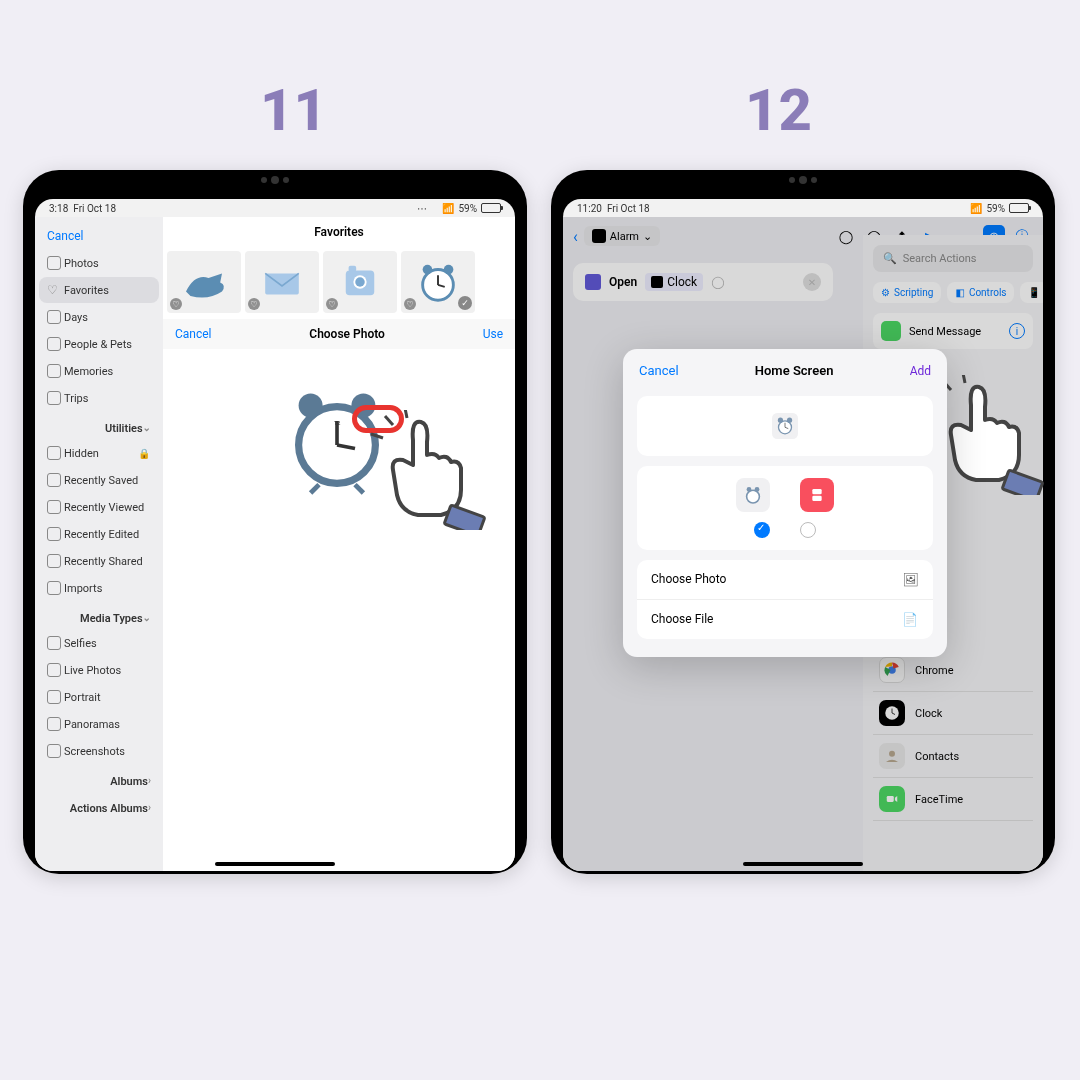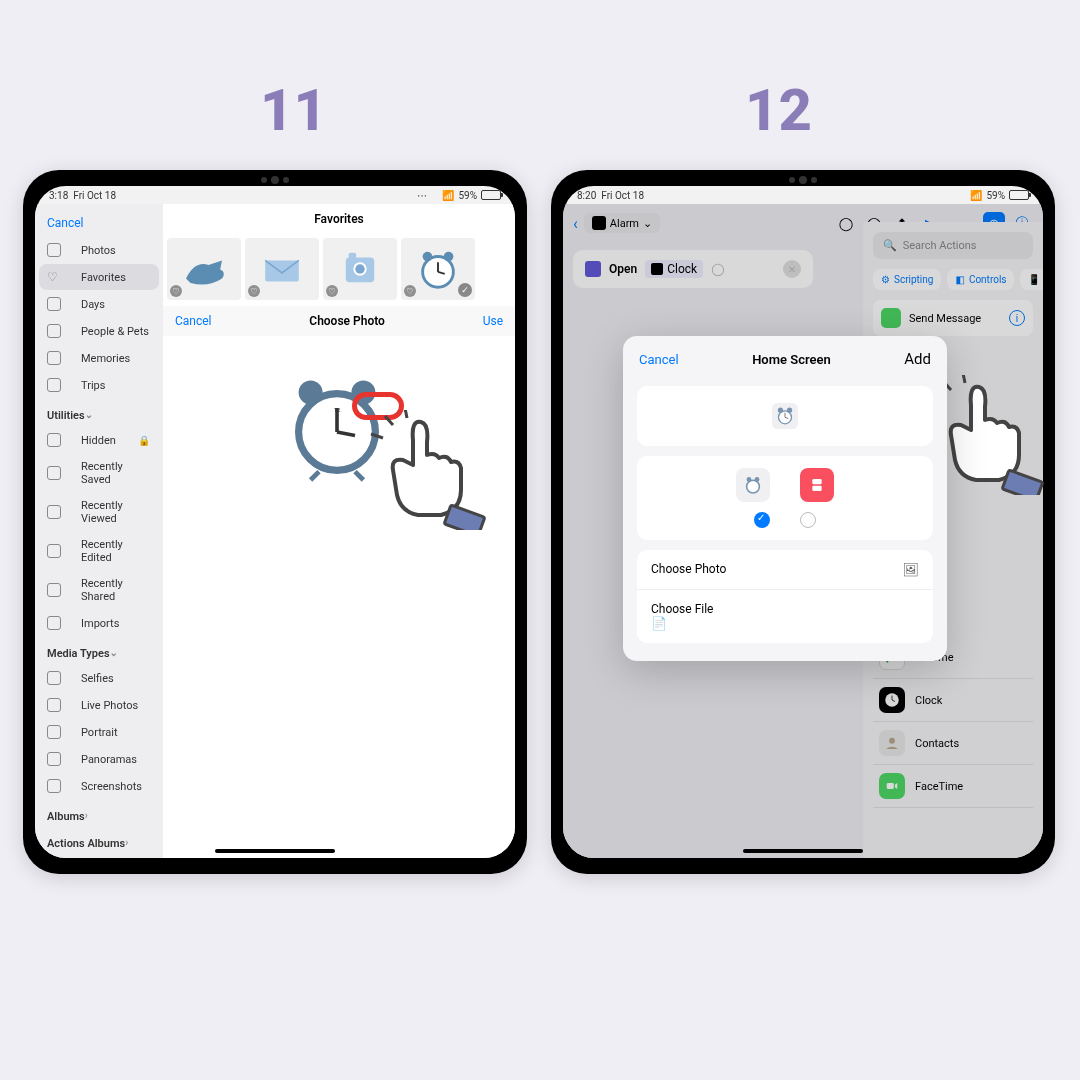--- a/index.html
+++ b/index.html
@@ -9,7 +9,7 @@
 .camera-bar { position:absolute; top:6px; left:50%; transform:translateX(-50%); display:flex; gap:4px; align-items:center; }
 .camera-bar .dot { width:6px; height:6px; background:#333; border-radius:50%; }
 .camera-bar .dot.big { width:8px; height:8px; }
-.screen { width:100%; height:100%; background:#f2f2f2; border-radius:31px; overflow:hidden; position:relative; }
+.screen { width:100%; height:100%; background:#f2f2f2; border-radius:18px; overflow:hidden; position:relative;margin-top:13px; }
 .statusbar { height:18px; display:flex; justify-content:space-between; align-items:center; padding:0 14px; font-size:10px; color:#333; }
 .statusbar .right { display:flex; align-items:center; gap:4px; }
 .battery { width:20px; height:10px; border:1px solid #333; border-radius:2px; position:relative; }

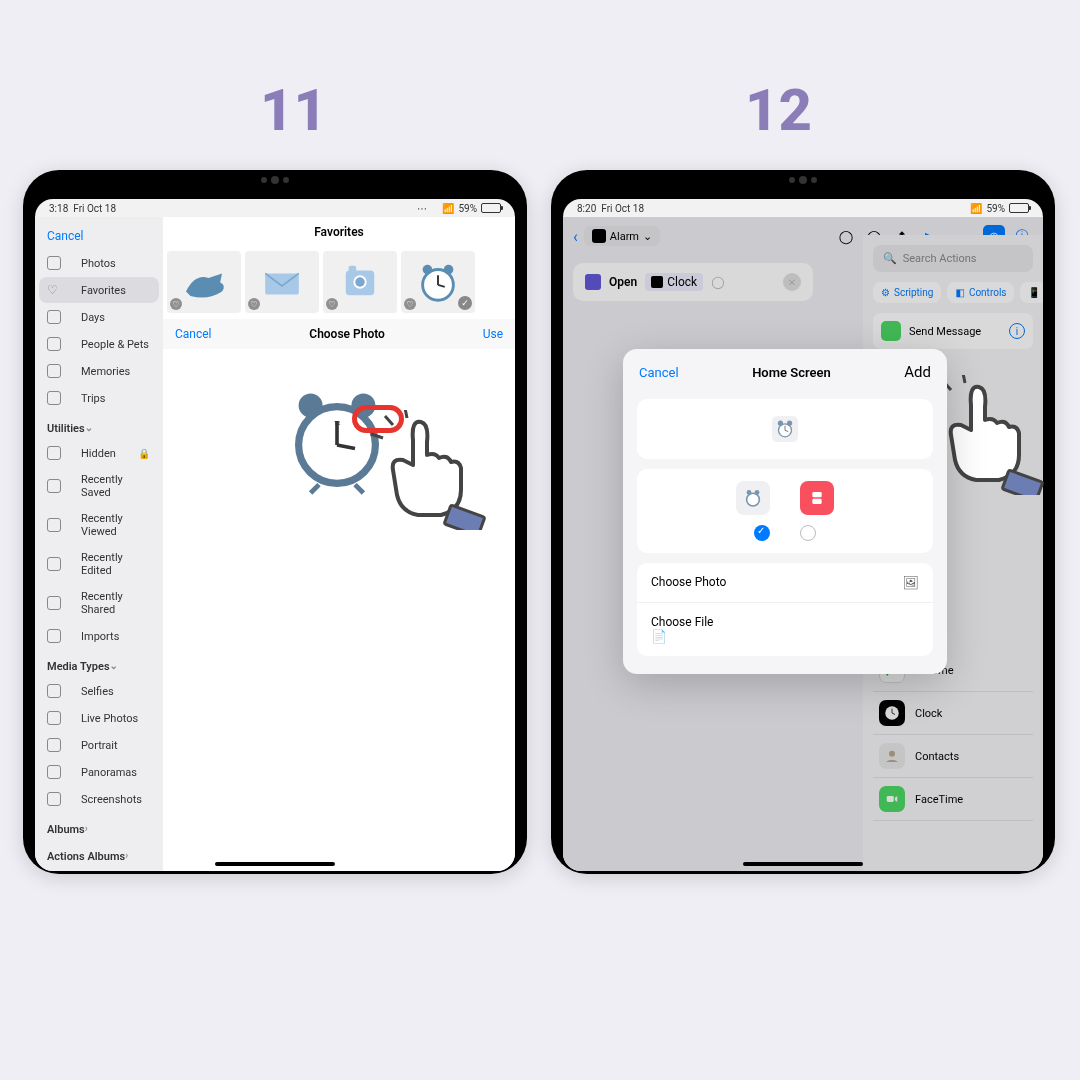--- a/index.html
+++ b/index.html
@@ -279,7 +279,7 @@
     </div>
   <div class="screen">
     <div class="statusbar">
-      <span><span>8:20</span>&nbsp;&nbsp;<span>Fri Oct 18</span></span>
+      <span><span>11:20</span>&nbsp;&nbsp;<span>Fri Oct 18</span></span>
       <span class="right">📶 <span>59%</span> <span class="battery"><span class="fill"></span></span></span>
     </div>
     <div class="shortcuts-bg">

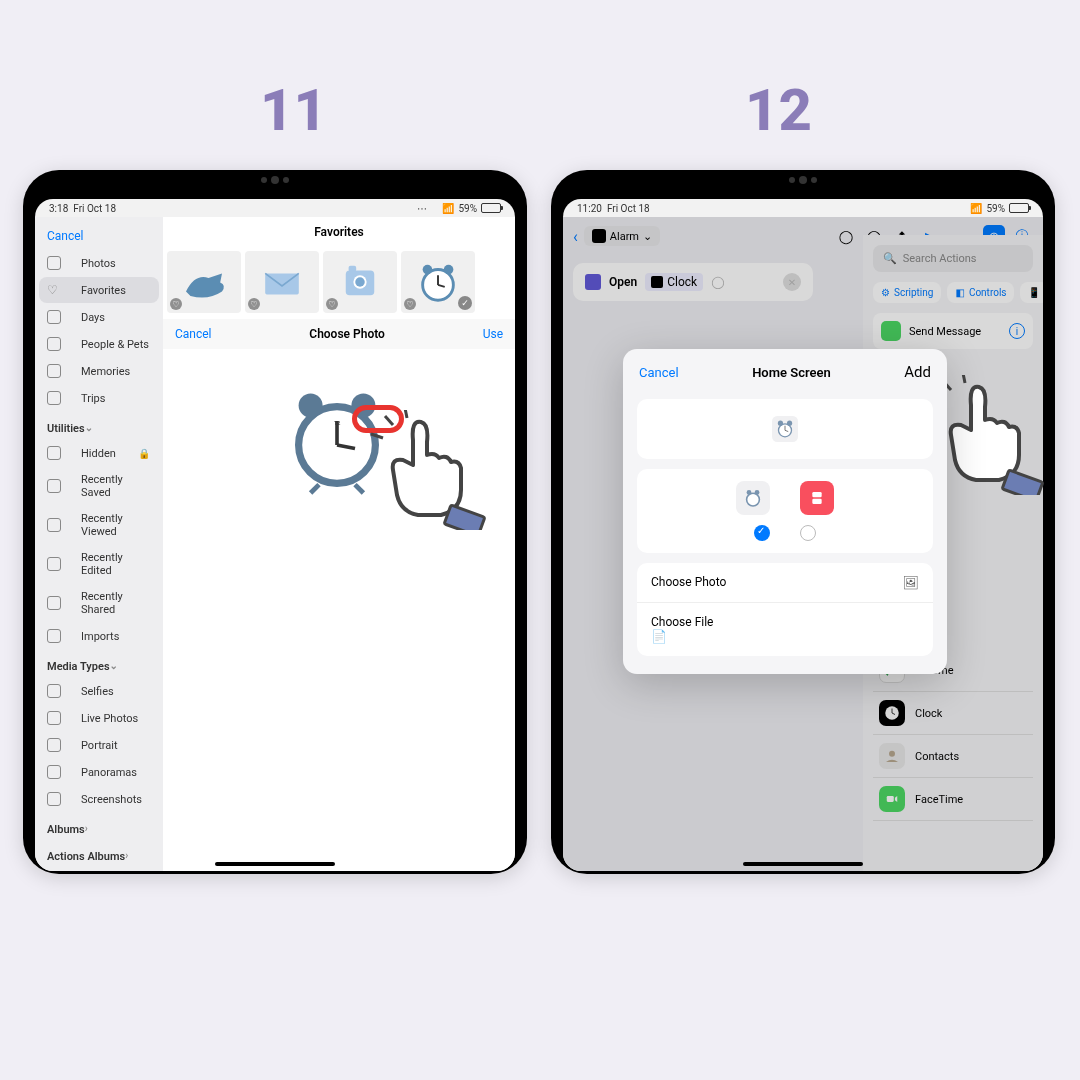--- a/index.html
+++ b/index.html
@@ -20,7 +20,7 @@
 .photos-layout { display:flex; height:calc(100% - 18px); }
 .sidebar { width:128px; background:#eeeef0; padding:6px 4px; overflow-y:auto; }
 .sidebar .cancel { color:#007aff; font-size:12px; padding:6px 8px; cursor:pointer; }
-.side-item { display:flex; align-items:center; gap:20px; padding:6px 8px; font-size:11px; color:#333; border-radius:8px; margin:1px 0; }
+.side-item { display:flex; align-items:center; gap:3px; padding:6px 8px; font-size:11px; color:#333; border-radius:8px; margin:1px 0; }
 .side-item.favsel { background:#dcdce0; }
 .side-icon { width:14px; height:14px; border:1.5px solid #888; border-radius:3px; flex-shrink:0; }
 .side-icon.heart { border:none; color:#888; font-size:12px; }

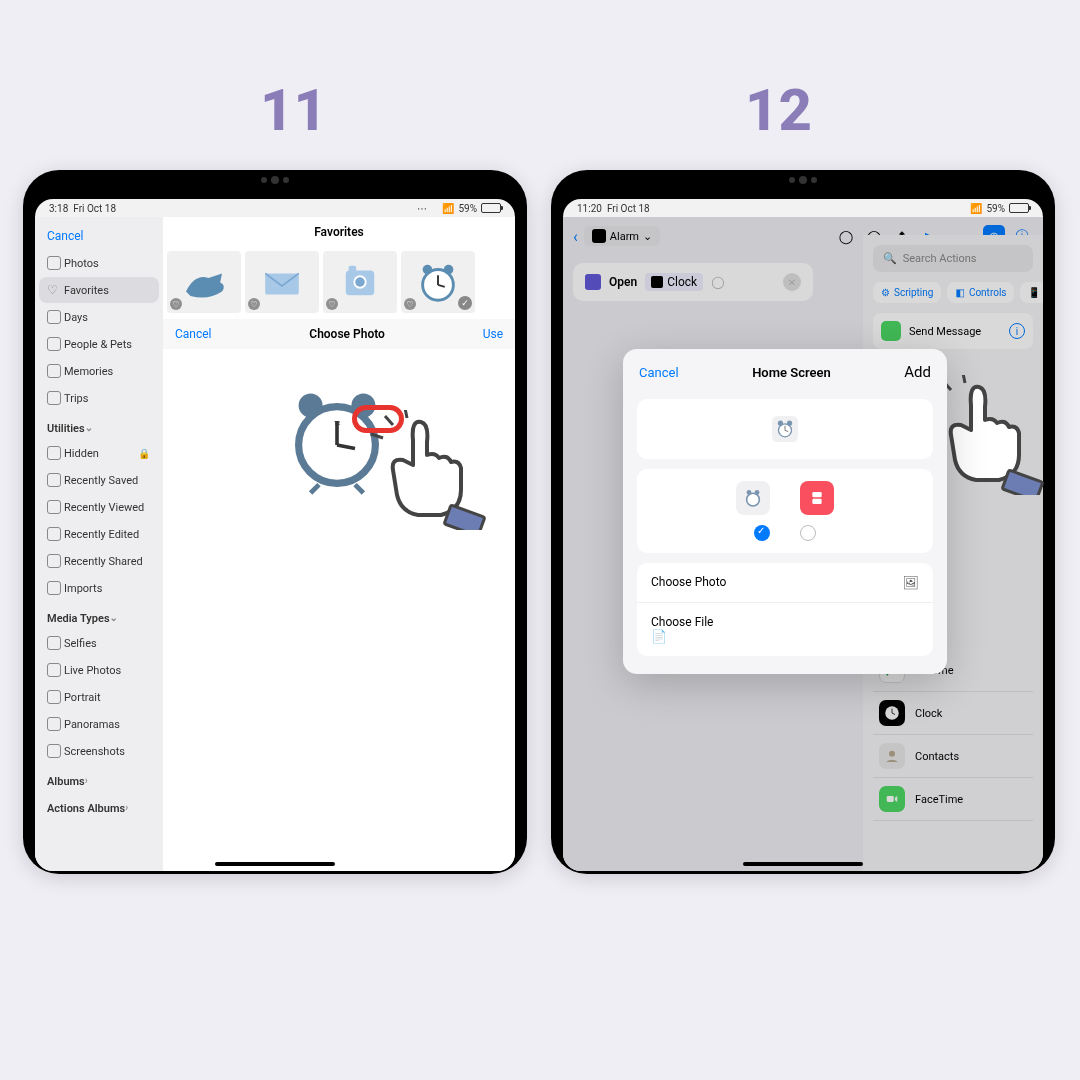--- a/index.html
+++ b/index.html
@@ -295,7 +295,7 @@
         <span class="sc-ticon sc-blue">⊕</span>
         <span class="sc-ticon" style="color:#007aff;">ⓘ</span>
       </div>
-      <div class="sc-action-card" style="width:240px;">
+      <div class="sc-action-card" style="width:260px;">
         <span class="appicon" style="background:#6259d9;border-radius:3px;"></span>
         <span style="font-weight:600;">Open</span>
         <span style="background:#eef;border-radius:4px;padding:2px 6px;display:flex;align-items:center;gap:4px;">

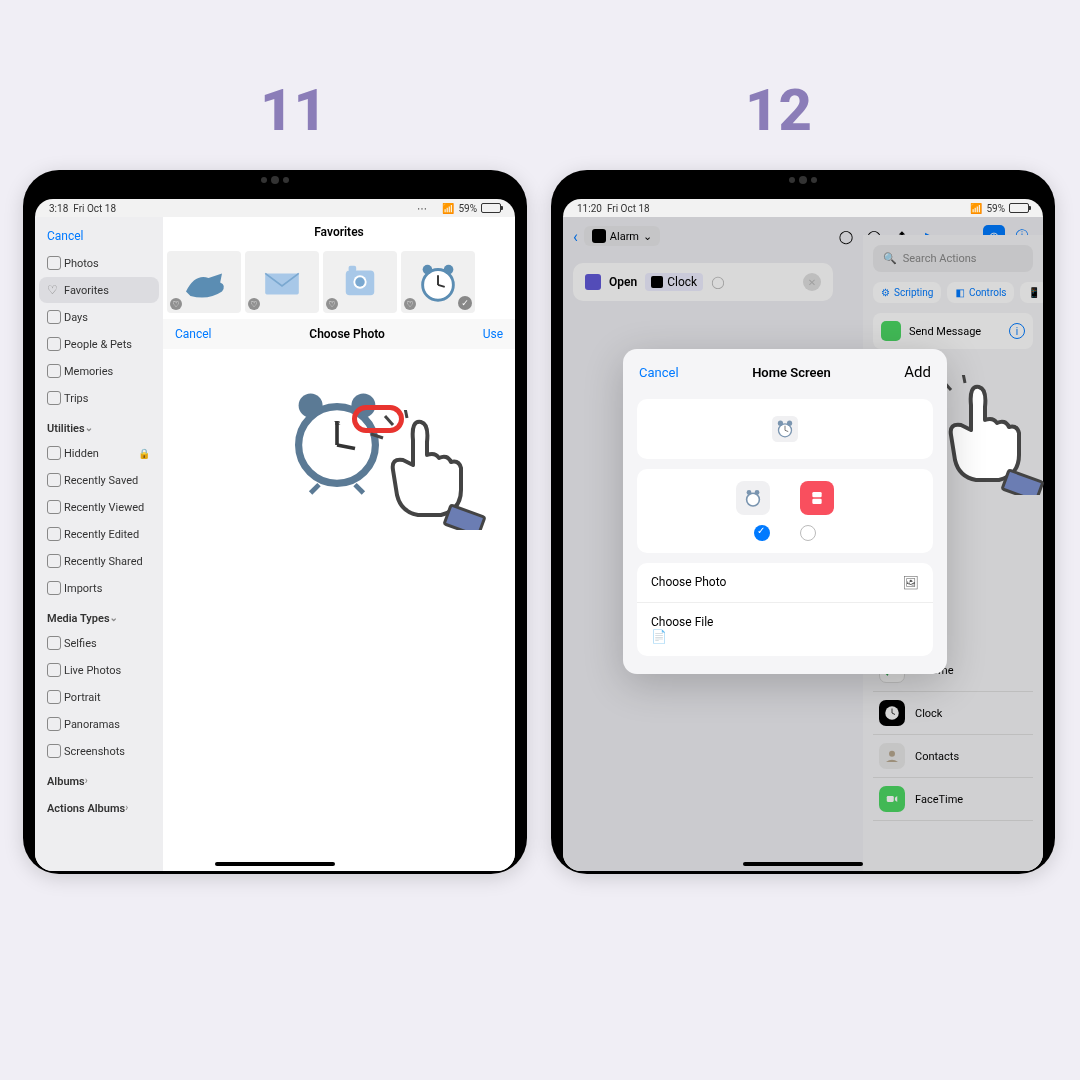--- a/index.html
+++ b/index.html
@@ -74,7 +74,7 @@
 .hs-header { display:flex; justify-content:space-between; align-items:center; padding:14px 16px; }
 .hs-header .cancel { color:#007aff; font-size:13px; }
 .hs-header .title { font-weight:600; font-size:13px; }
-.hs-header .add { color:#000000; font-size:15px; }
+.hs-header .add { color:#6d28d9; font-size:12px; }
 .hs-preview { margin:4px 14px 10px; background:#fff; border-radius:10px; height:60px; display:flex; align-items:center; justify-content:center; }
 .hs-preview svg { width:26px; }
 .hs-iconrow { margin:0 14px 10px; background:#fff; border-radius:10px; padding:12px; }

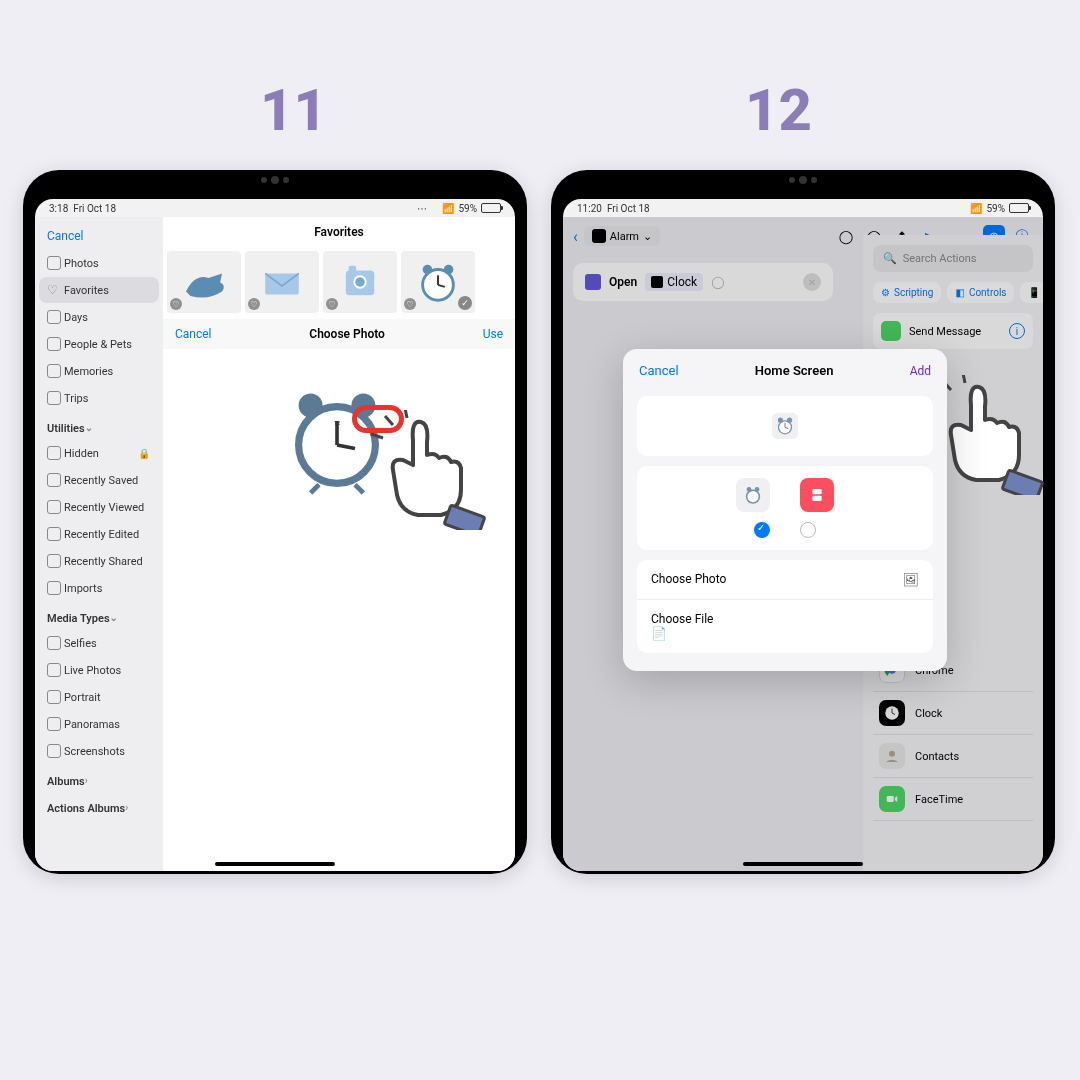--- a/index.html
+++ b/index.html
@@ -24,7 +24,7 @@
 .side-item.favsel { background:#dcdce0; }
 .side-icon { width:14px; height:14px; border:1.5px solid #888; border-radius:3px; flex-shrink:0; }
 .side-icon.heart { border:none; color:#888; font-size:12px; }
-.side-section { font-size:11px; font-weight:600; padding:10px 8px 4px; display:flex; justify-content:flex-start; color:#333; }
+.side-section { font-size:11px; font-weight:600; padding:10px 8px 4px; display:flex; justify-content:flex-end; color:#333; }
 .chev { color:#888; font-size:10px; }
 .lock { color:#888; font-size:10px; margin-left:auto; }
 .photos-main { flex:1; background:#fff; position:relative; }

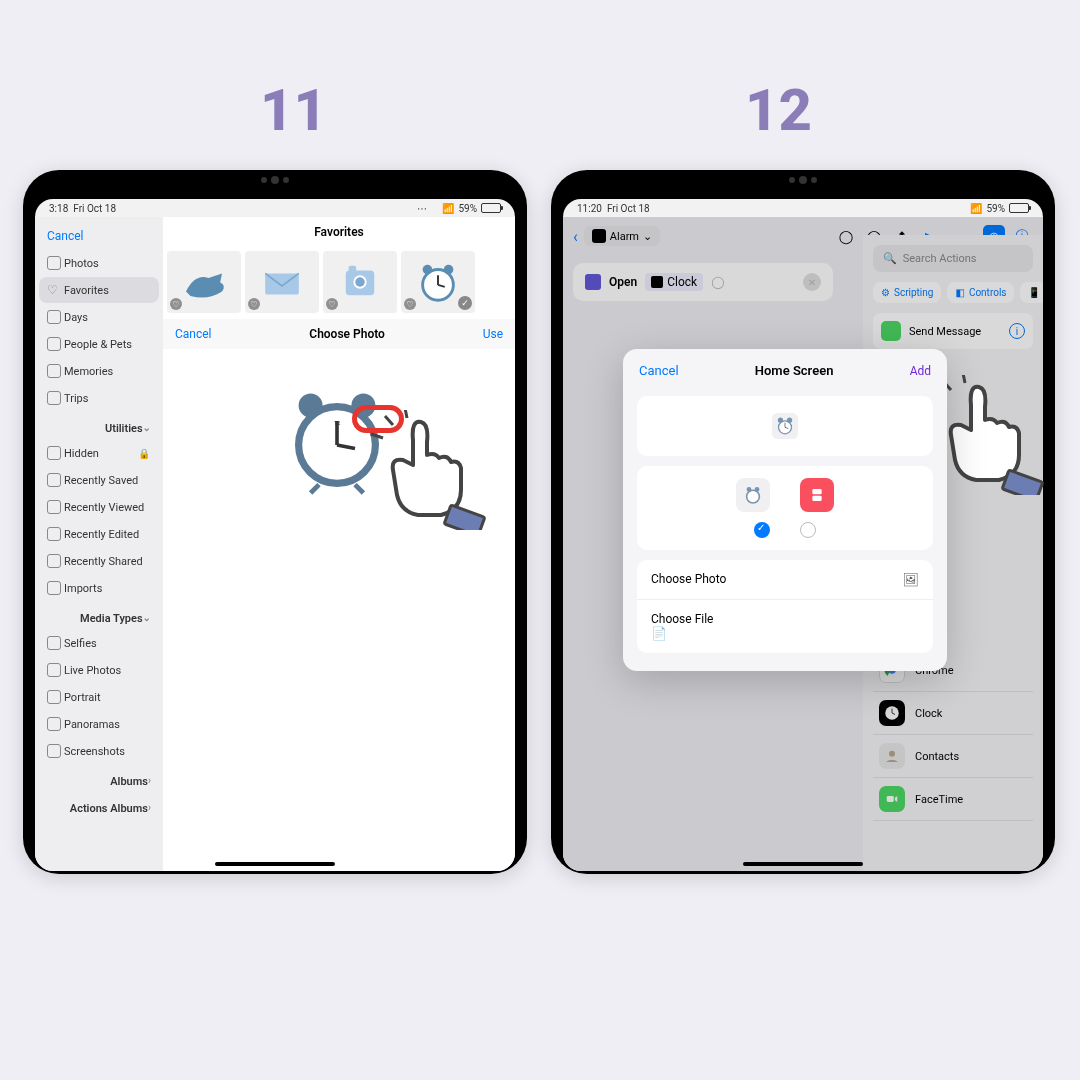--- a/index.html
+++ b/index.html
@@ -87,7 +87,7 @@
 .hs-radio.unsel { border:1.5px solid #bbb; }
 .hs-list { margin:0 14px 18px; background:#fff; border-radius:10px; }
 .hs-list-row { display:flex; justify-content:space-between; padding:12px 14px; font-size:12px; border-bottom:1px solid #eee; }
-.hs-list-row:last-child { border-bottom:none;flex-direction:column; }
+.hs-list-row:last-child { border-bottom:none; }
 .hs-list-row .ricon { color:#555; font-size:13px; }
 .home-indicator { position:absolute; bottom:5px; left:50%; transform:translateX(-50%); width:120px; height:4px; background:#000; border-radius:3px; }
 </style>

